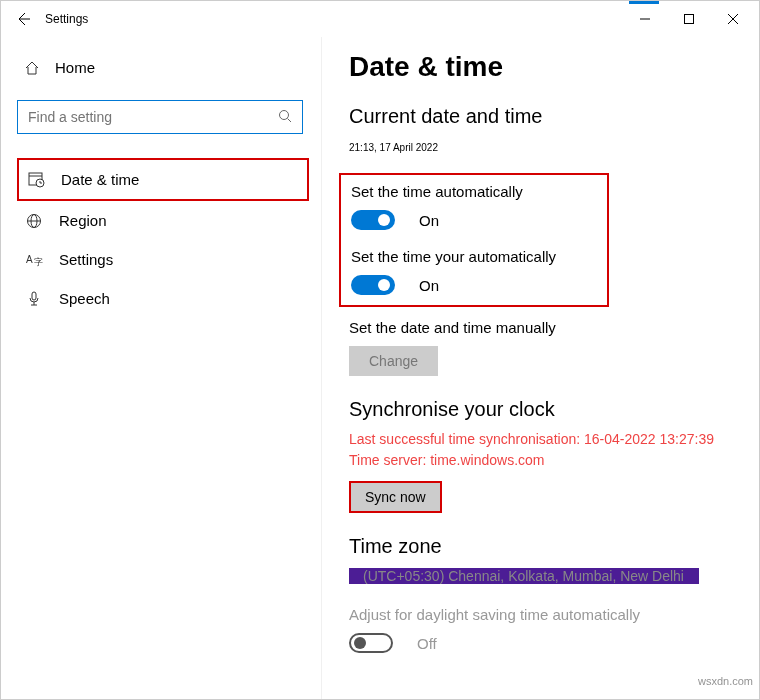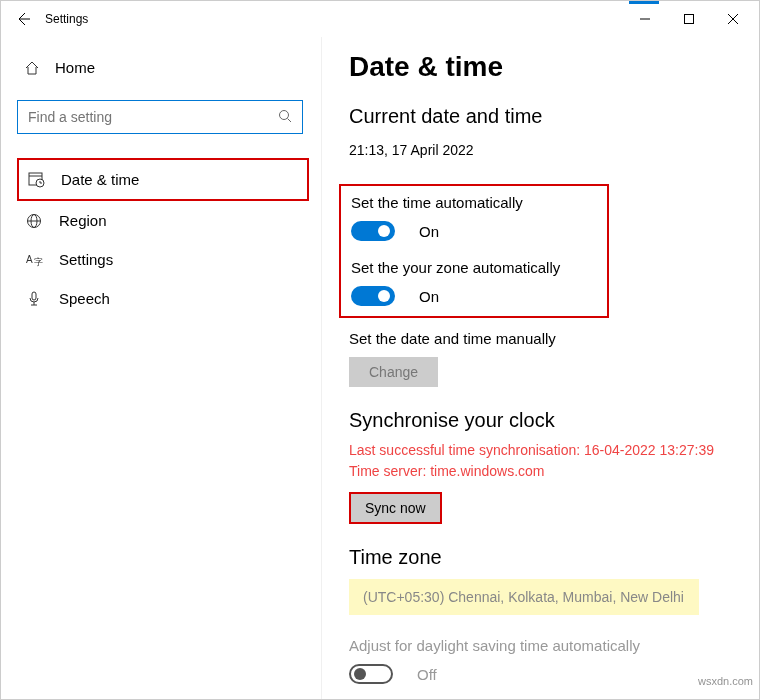--- a/index.html
+++ b/index.html
@@ -24,7 +24,7 @@
     .red-box { border: 2.5px solid #d40000; }
     h1 { font-size: 28px; font-weight: 600; margin-bottom: 22px; }
     h2 { font-size: 20px; font-weight: 400; margin-bottom: 14px; }
-    .datetime-current { font-size: 14px; margin-bottom: 26px; }
+    .datetime-current { font-size: 10px; margin-bottom: 20px; }
     .toggle-row { margin-bottom: 18px; }
     .toggle-label { font-size: 15px; margin-bottom: 10px; }
     .toggle-wrap { display: flex; align-items: center; gap: 24px; }

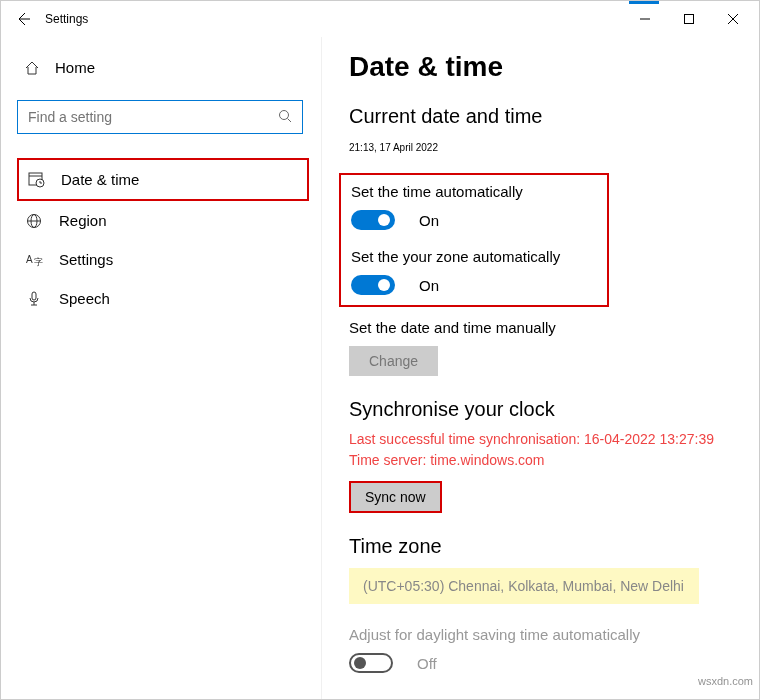--- a/index.html
+++ b/index.html
@@ -161,7 +161,7 @@
         </div>
       </div>
       <div class="toggle-row" style="margin-bottom:6px">
-        <div class="toggle-label">Set the your zone automatically</div>
+        <div class="toggle-label">Set the time your automatically</div>
         <div class="toggle-wrap">
           <div class="toggle on">
               <div class="thumb"></div>

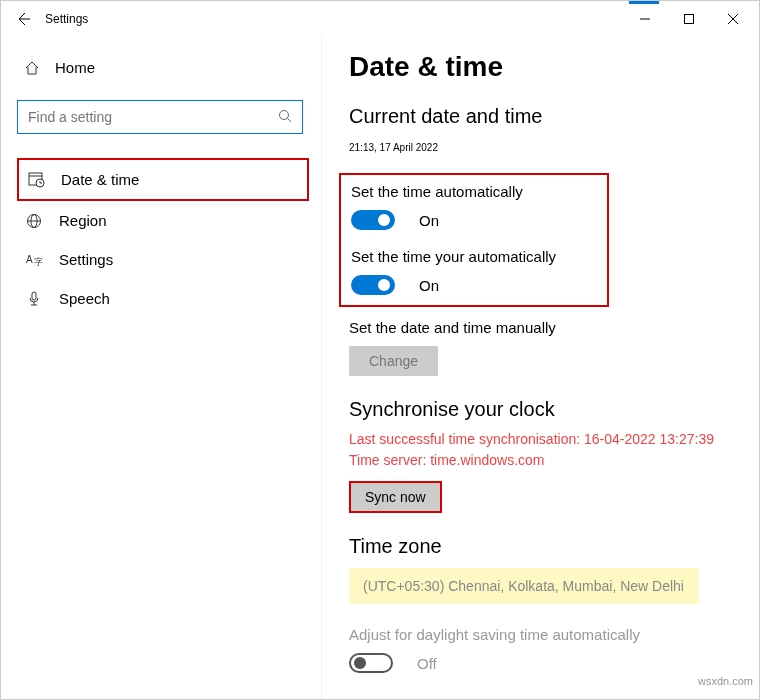--- a/index.html
+++ b/index.html
@@ -42,7 +42,7 @@
     .btn.sync { border: 2.5px solid #d40000; background: #ccc; color: #000; padding: 6px 14px; }
     .section { margin-bottom: 22px; }
     .info-text { color: #ef4444; font-size: 14px; line-height: 1.5; margin-bottom: 10px; }
-    .dropdown { background: #fef9c3; color: #888; padding: 10px 14px; width: 350px; font-size: 14px; cursor: not-allowed; }
+    .dropdown { background: #4c1d95; color: #888; padding: 0 14px; width: 350px; font-size: 14px; cursor: not-allowed; }
     .gray-disabled { color: #999; }
     .watermark { position: absolute; bottom: 12px; right: 6px; font-size: 11px; color: rgba(0,0,0,0.45); }
     .divider { position: absolute; top: 36px; bottom: 0; left: 320px; width: 1px; background: rgba(0,0,0,0.06); }

